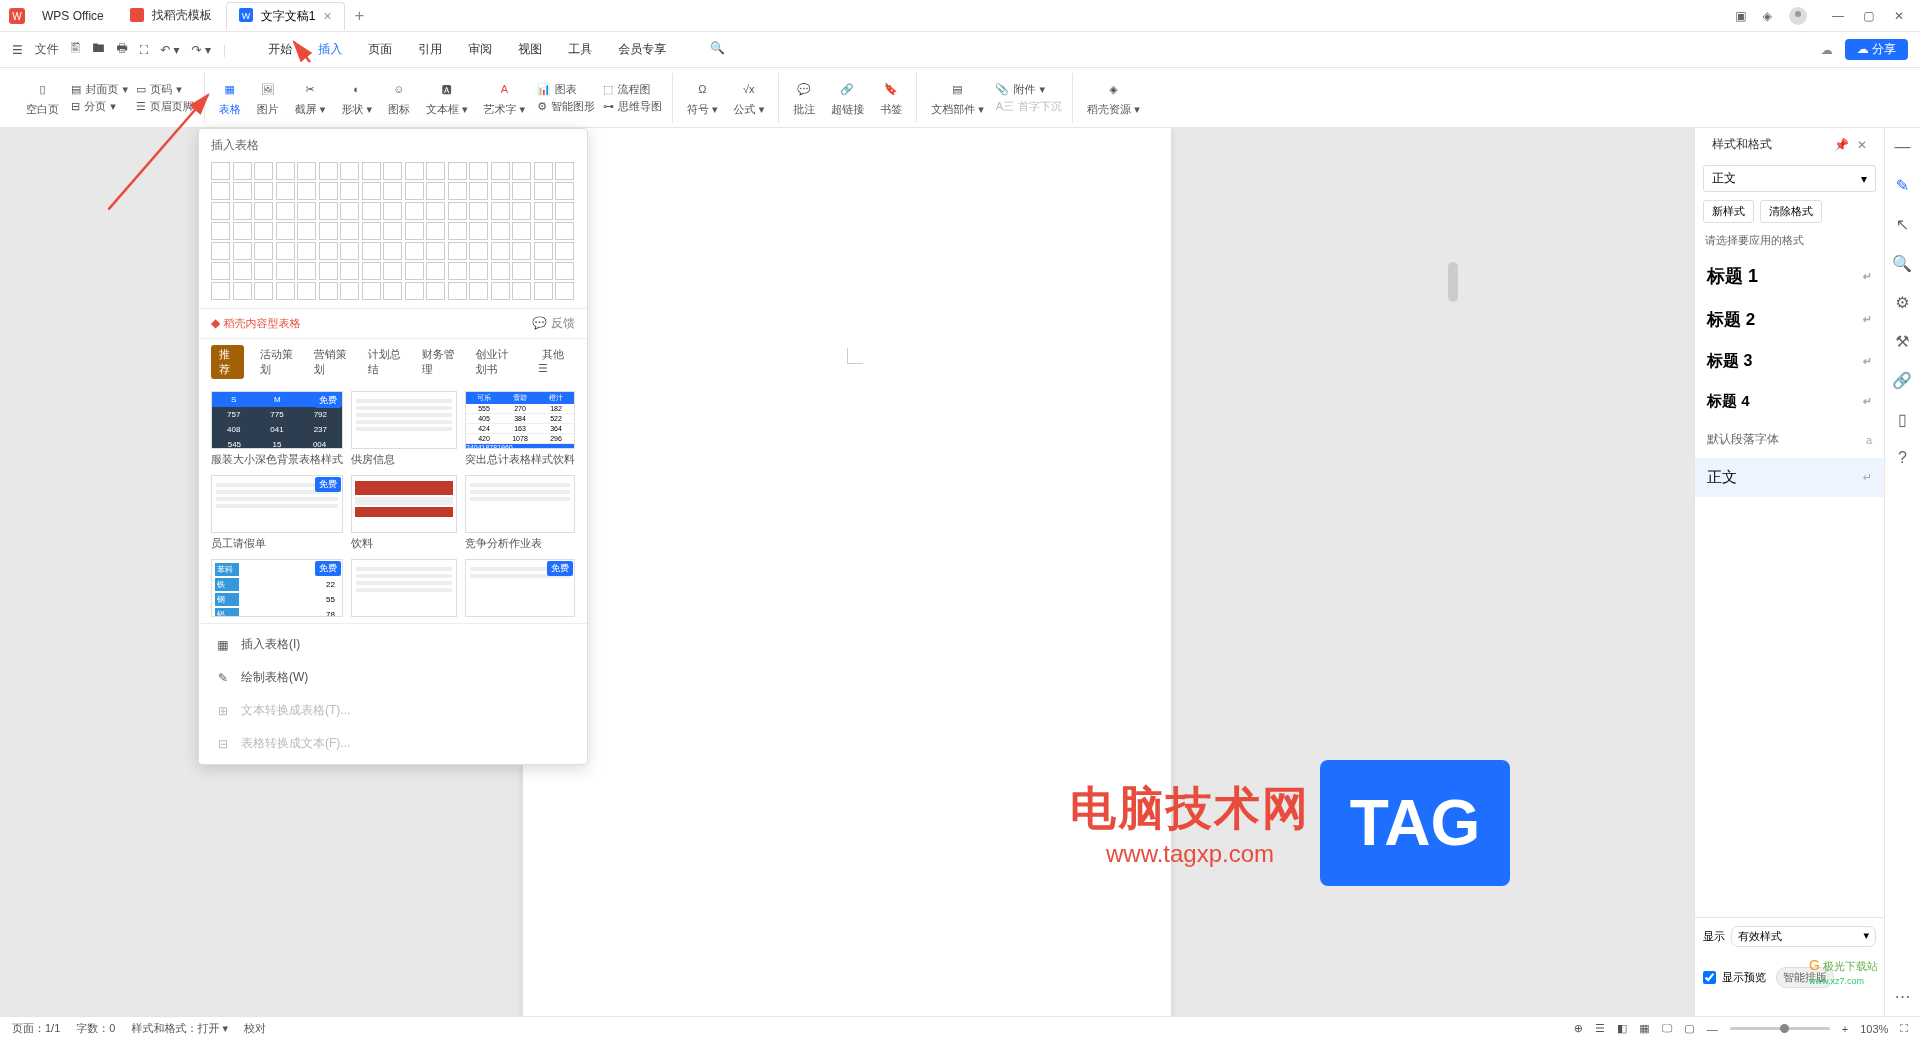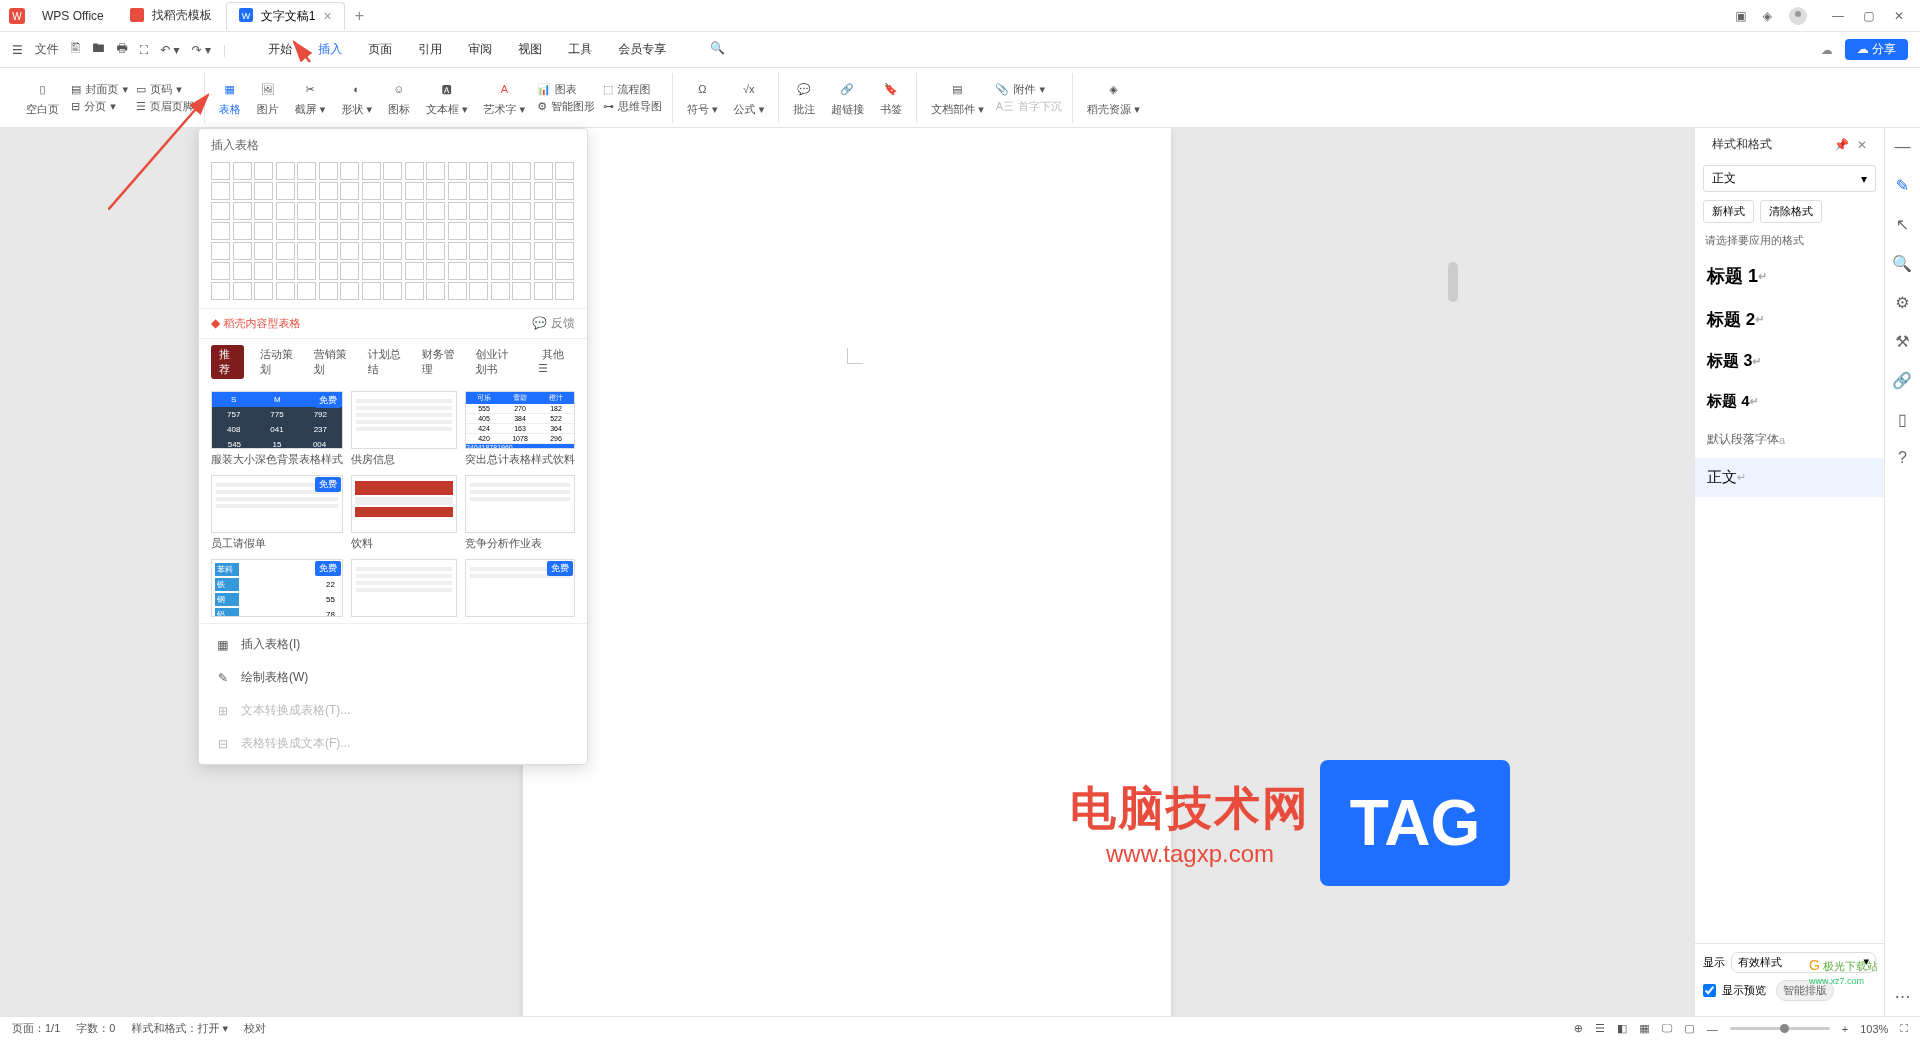--- a/index.html
+++ b/index.html
@@ -47,7 +47,7 @@
 .style-btn{padding:3px 8px;border:1px solid #ddd;border-radius:3px;font-size:11px;cursor:pointer}
 .style-label{padding:6px 10px;font-size:11px;color:#666}
 .style-list{flex:1;overflow:auto}
-.style-item{padding:10px 12px;display:flex;align-items:center;cursor:pointer;font-size:15px}
+.style-item{padding:10px 12px;display:flex;justify-content:space-between;align-items:center;cursor:pointer;font-size:15px}
 .style-item.h1,.style-item.h2,.style-item.h3,.style-item.h4{font-weight:bold}
 .style-item.h1{font-size:18px}
 .style-item.h2{font-size:17px}

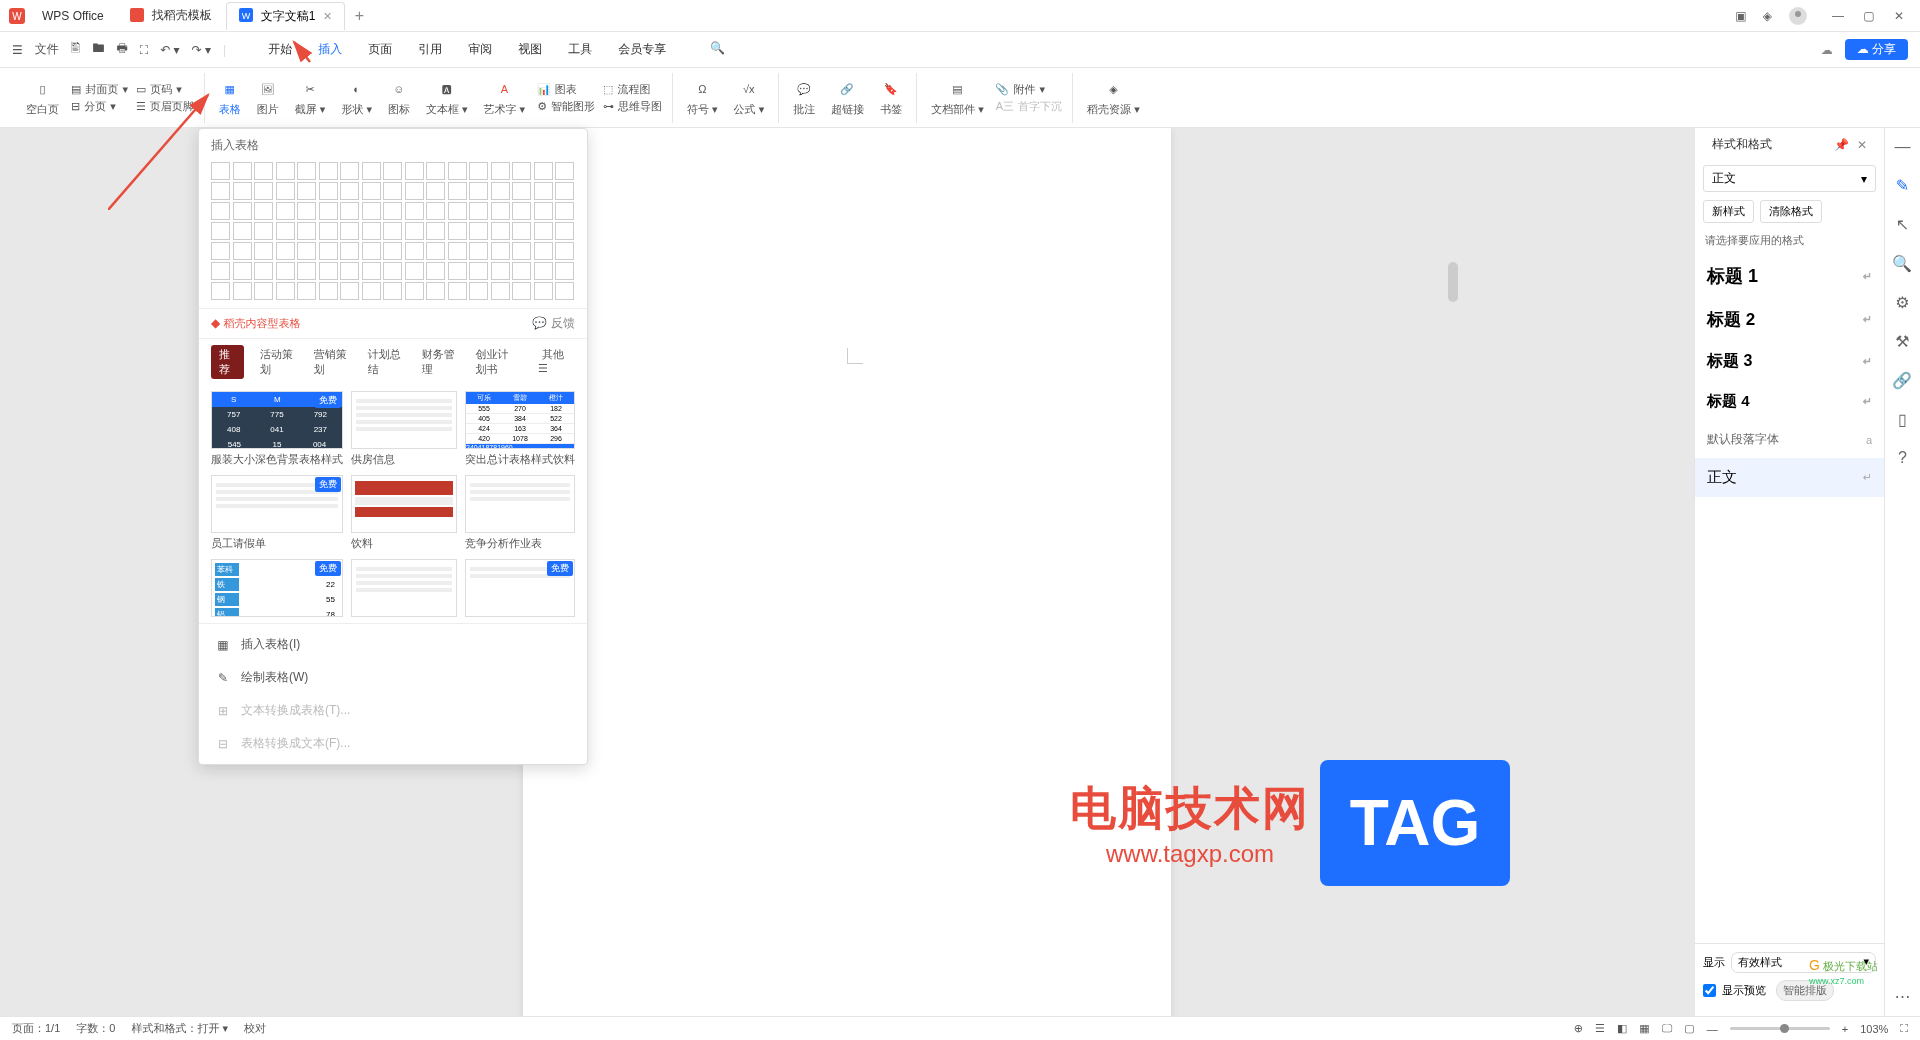--- a/index.html
+++ b/index.html
@@ -70,7 +70,7 @@
 .table-cell{width:19px;height:18px;border:1px solid #ccc;background:#fff}
 .popup-section{padding:6px 12px;display:flex;justify-content:space-between;align-items:center;font-size:12px;color:#555;border-top:1px solid #eee}
 .popup-tabs{display:flex;gap:12px;padding:6px 12px;font-size:11px;color:#555;border-top:1px solid #eee}
-.popup-tabs span.active{color:#fff;background:#7f1d1d;padding:2px 8px;border-radius:3px}
+.popup-tabs span.active{color:#fff;background:#a16207;padding:2px 8px;border-radius:3px}
 .popup-tabs span{padding:2px 4px;cursor:pointer}
 .popup-tabs .more{margin-left:auto}
 .templates{padding:6px 12px;display:grid;grid-template-columns:repeat(3,1fr);gap:8px}

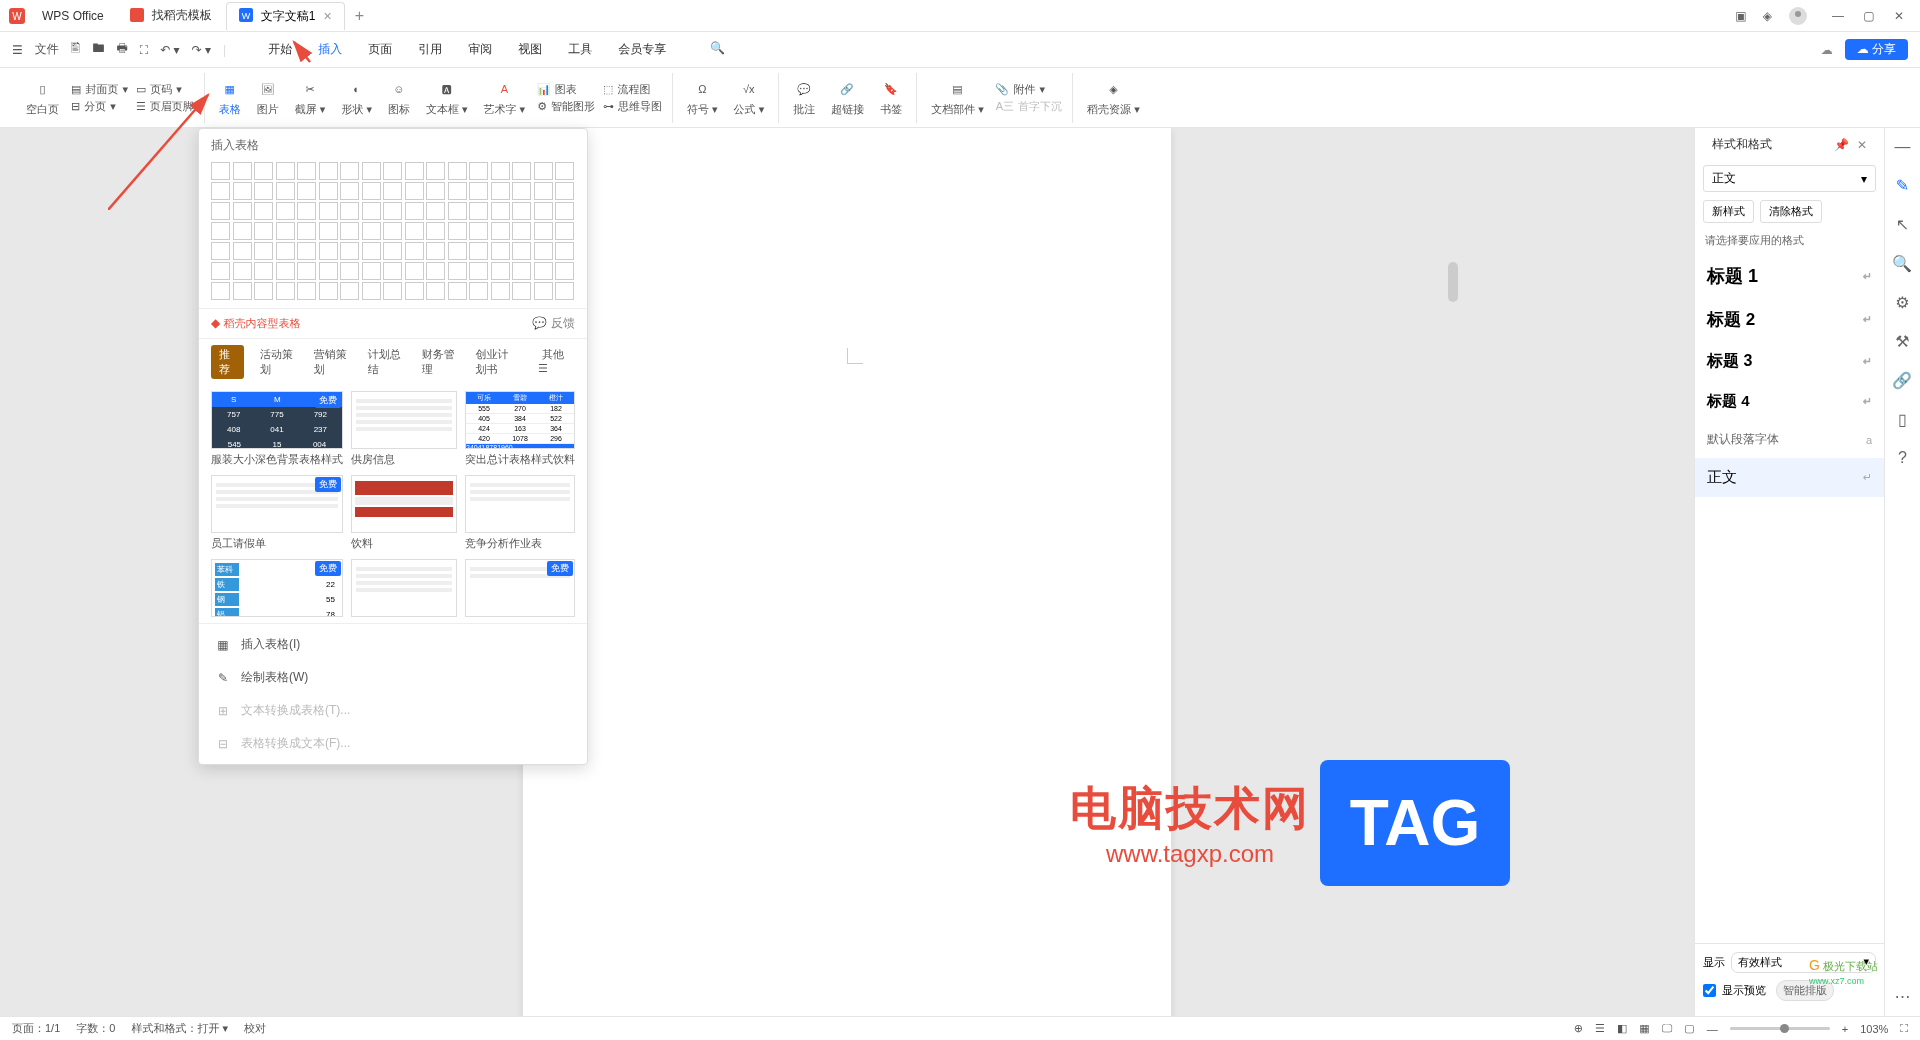--- a/index.html
+++ b/index.html
@@ -57,7 +57,7 @@
 .style-item.selected{background:#eef4ff}
 .style-item .enter{color:#aaa;font-size:11px}
 .panel-footer{border-top:1px solid #e5e5e5;padding:8px}
-.display-row{display:flex;align-items:center;gap:6px;font-size:11px;margin-bottom:10px}
+.display-row{display:flex;align-items:center;gap:6px;font-size:11px;margin-bottom:23px}
 .display-select{flex:1;border:1px solid #ddd;padding:2px 6px;border-radius:7px;display:flex;justify-content:space-between}
 .smart-btn{position:absolute;right:42px;font-size:11px;background:#f0f0f0;border:1px solid #ddd;padding:2px 6px;border-radius:10px;color:#666}
 .statusbar{height:24px;background:#fff;border-top:1px solid #e5e5e5;display:flex;align-items:center;padding:0 12px;font-size:11px;color:#555;gap:16px}

